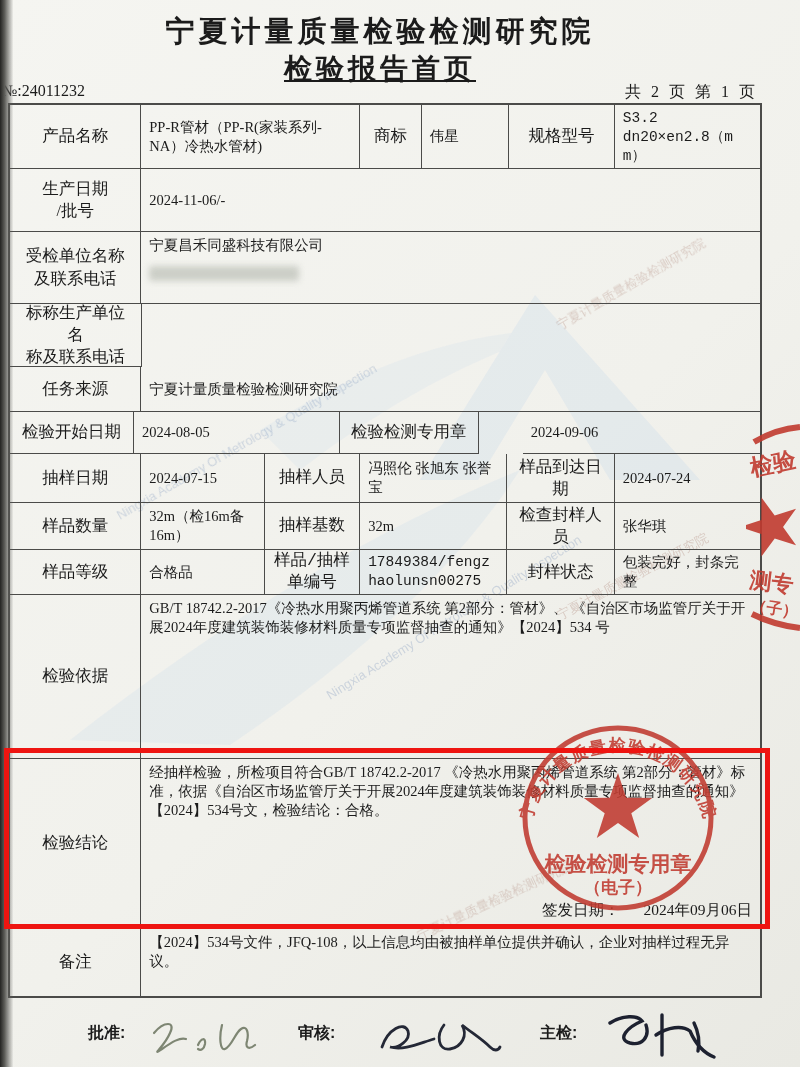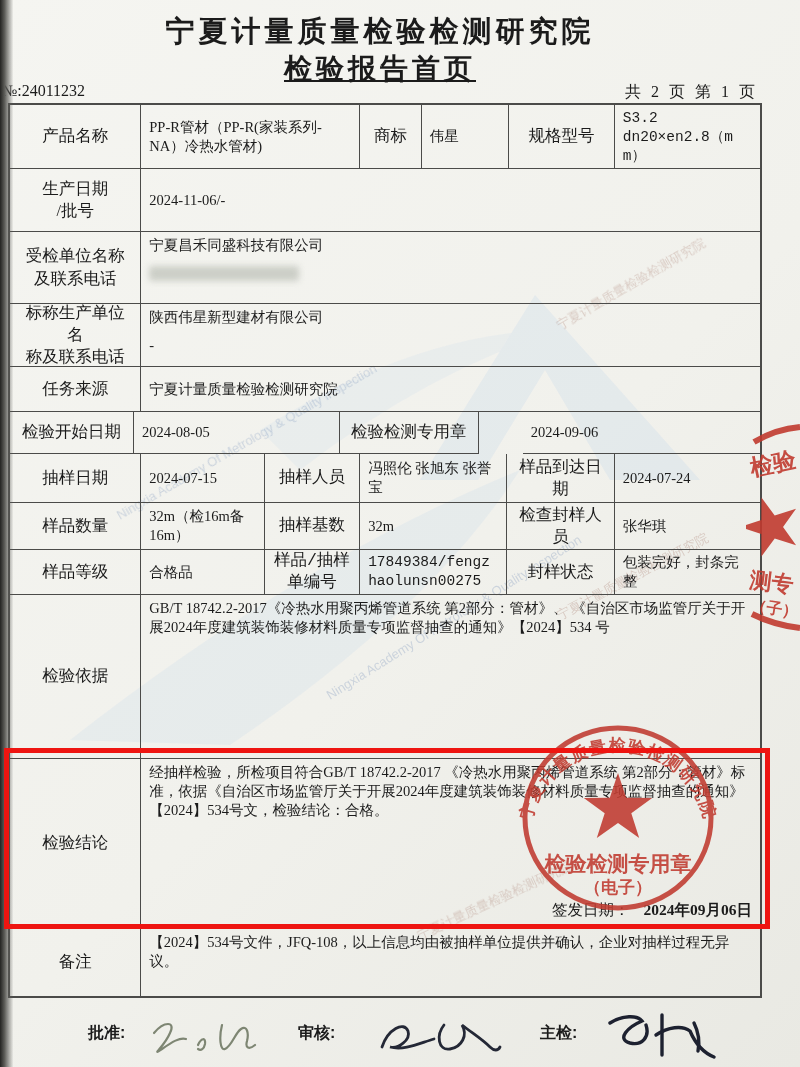--- a/index.html
+++ b/index.html
@@ -101,10 +101,6 @@
     <div class="row" style="height:63px">
       <div class="cell lab w-lab pre">标称生产单位名
 称及联系电话</div>
-      <div class="cell wfull last col">
-        <div>陕西伟星新型建材有限公司</div>
-        <div style="margin-top:9px">-</div>
-      </div>
     </div>
 
     <div class="row" style="height:45px">

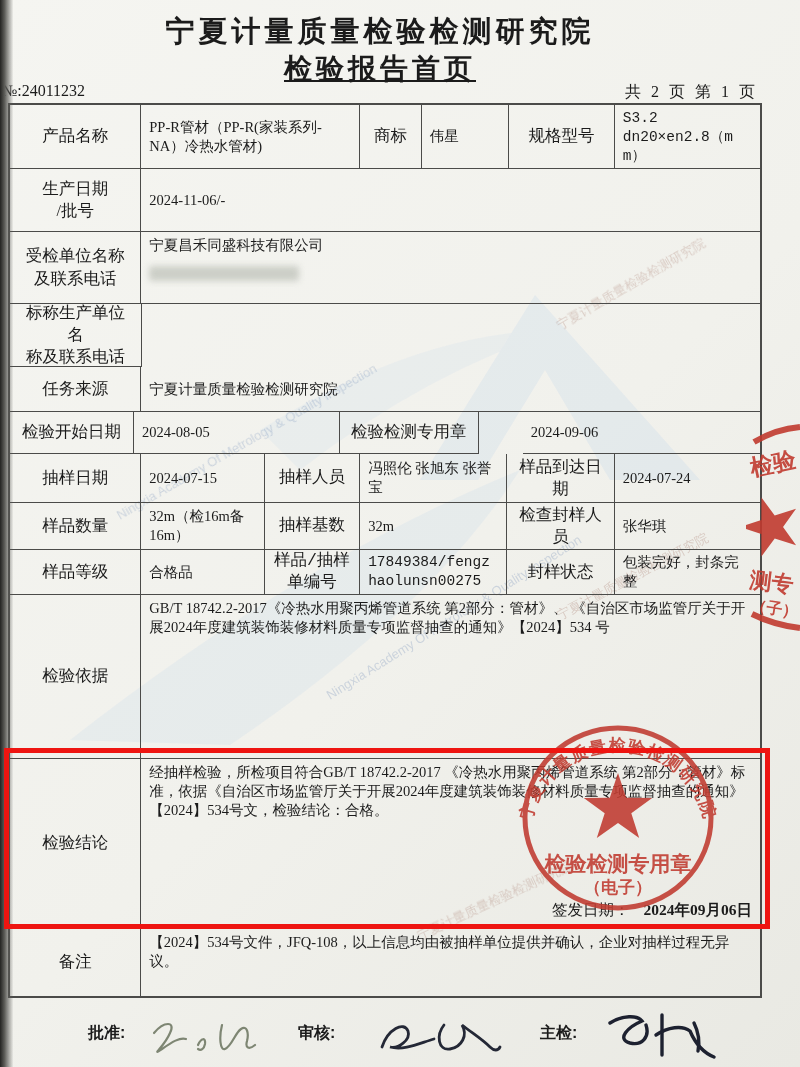--- a/index.html
+++ b/index.html
@@ -32,7 +32,7 @@
   .concl-cell{position:relative;}
   .concl-text{padding-right:4px;}
   .issue-line{position:absolute;right:8px;bottom:8px;font-size:15.5px;z-index:3;}
-  .issue-line b{font-weight:bold;margin-left:14px;}
+  .issue-line b{font-weight:normal;margin-left:24px;}
 
   .annot-rect{position:absolute;left:4px;top:748px;width:766px;height:181px;z-index:40;
         border:5px solid #ee1511;box-sizing:border-box;pointer-events:none;}

